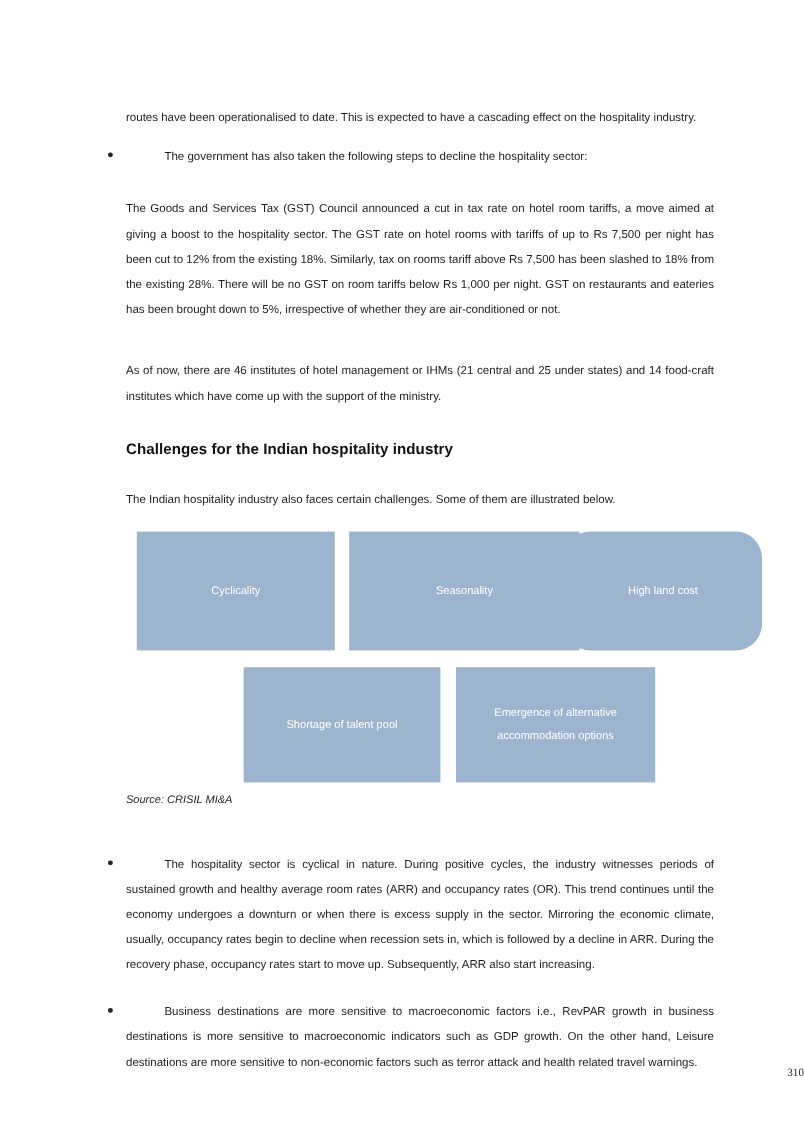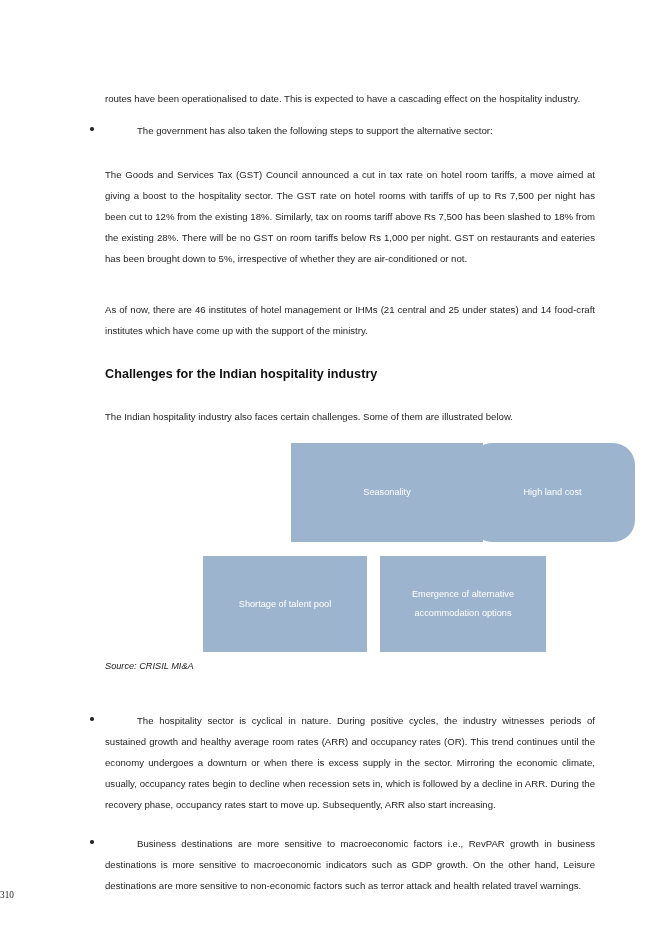--- a/index.html
+++ b/index.html
@@ -137,7 +137,7 @@
 
     <div class="bullet-row">
       <span class="bullet-dot"></span>
-      <div class="bullet-text">The government has also taken the following steps to support the alternative sector:</div>
+      <div class="bullet-text">The government has also taken the following steps to decline the hospitality sector:</div>
     </div>
 
     <div class="gap-sm"></div>

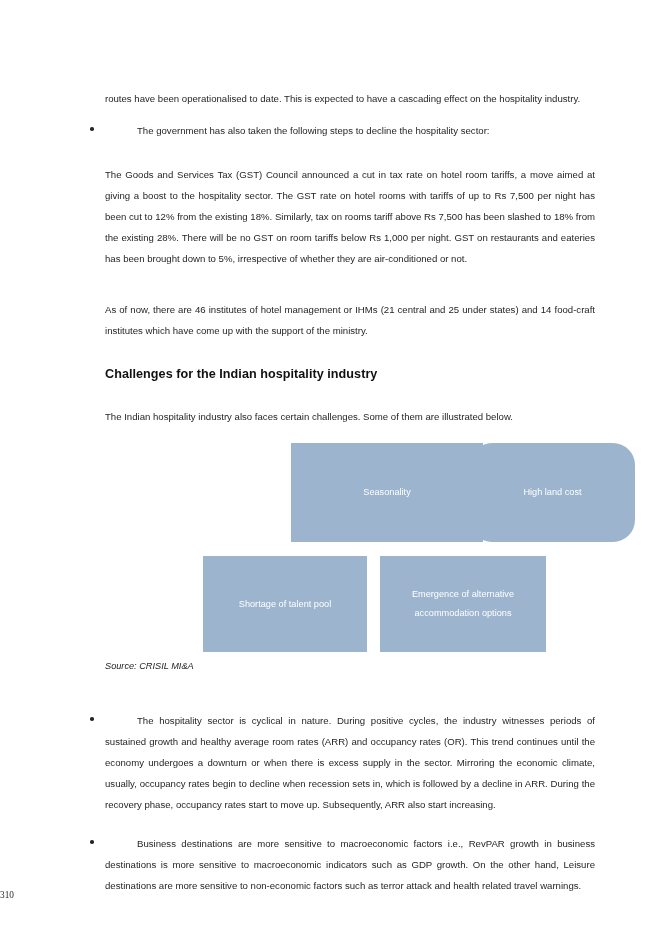--- a/index.html
+++ b/index.html
@@ -159,6 +159,7 @@
     <div style="height:10px"></div>
 
     <div class="figure">
+      <div class="chal-box box-r1 b1" style="background: rgb(156, 180, 205);">Cyclicality</div>
       <div class="chal-box box-r1 b2" style="background: rgb(156, 180, 205);">Seasonality</div>
       <div class="chal-box box-r1 b3" style="background: rgb(156, 180, 205); border-radius: 22px;">High land cost</div>
       <div class="chal-box box-r2 b4" style="background: rgb(156, 180, 205);">Shortage of talent pool</div>

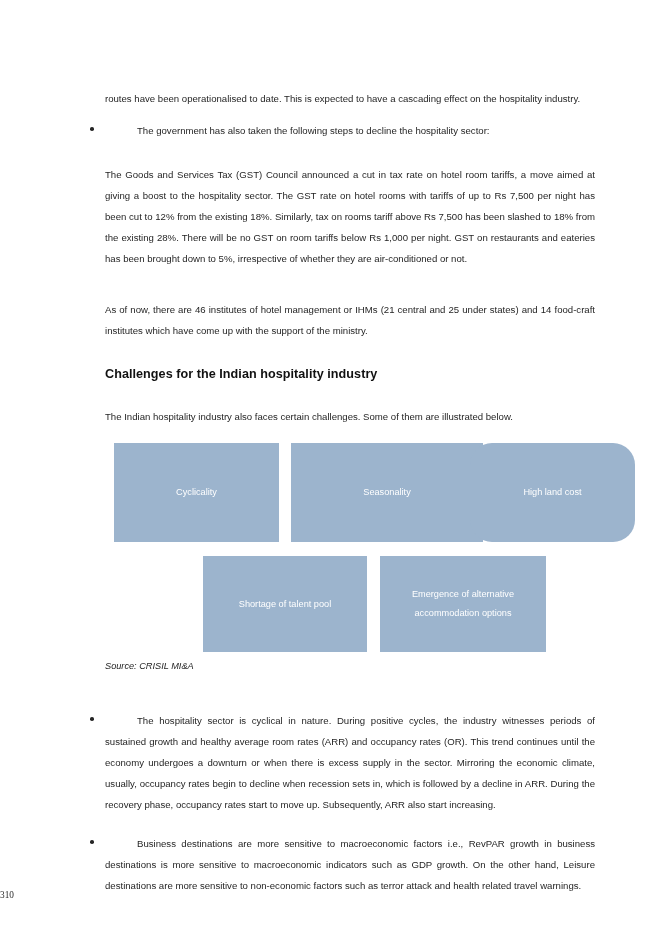--- a/index.html
+++ b/index.html
@@ -119,7 +119,7 @@
     left: 0;
     right: 0;
     top: 890px;
-    text-align: left;
+    text-align: right;
     font-size: 9.3px;
     color: #2b2b2b;
     font-family: "Liberation Serif", serif;

